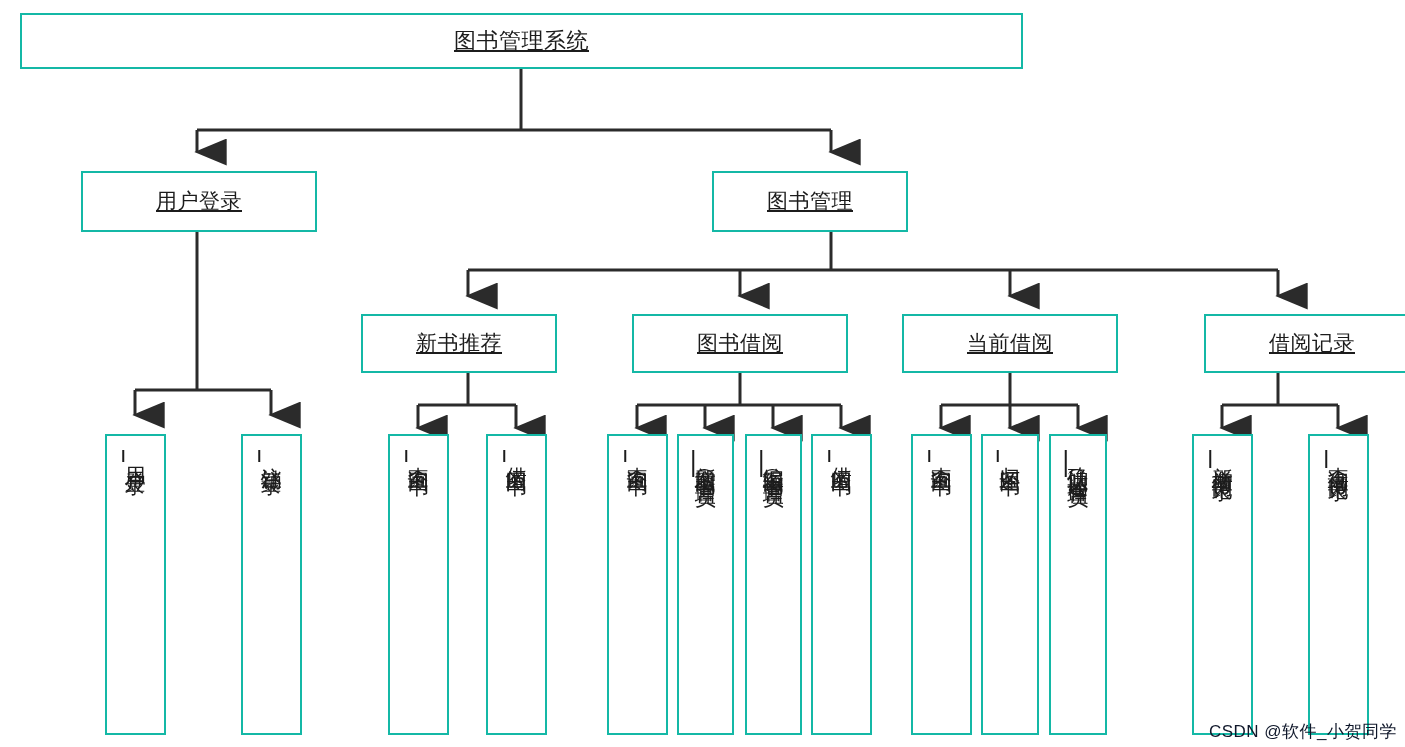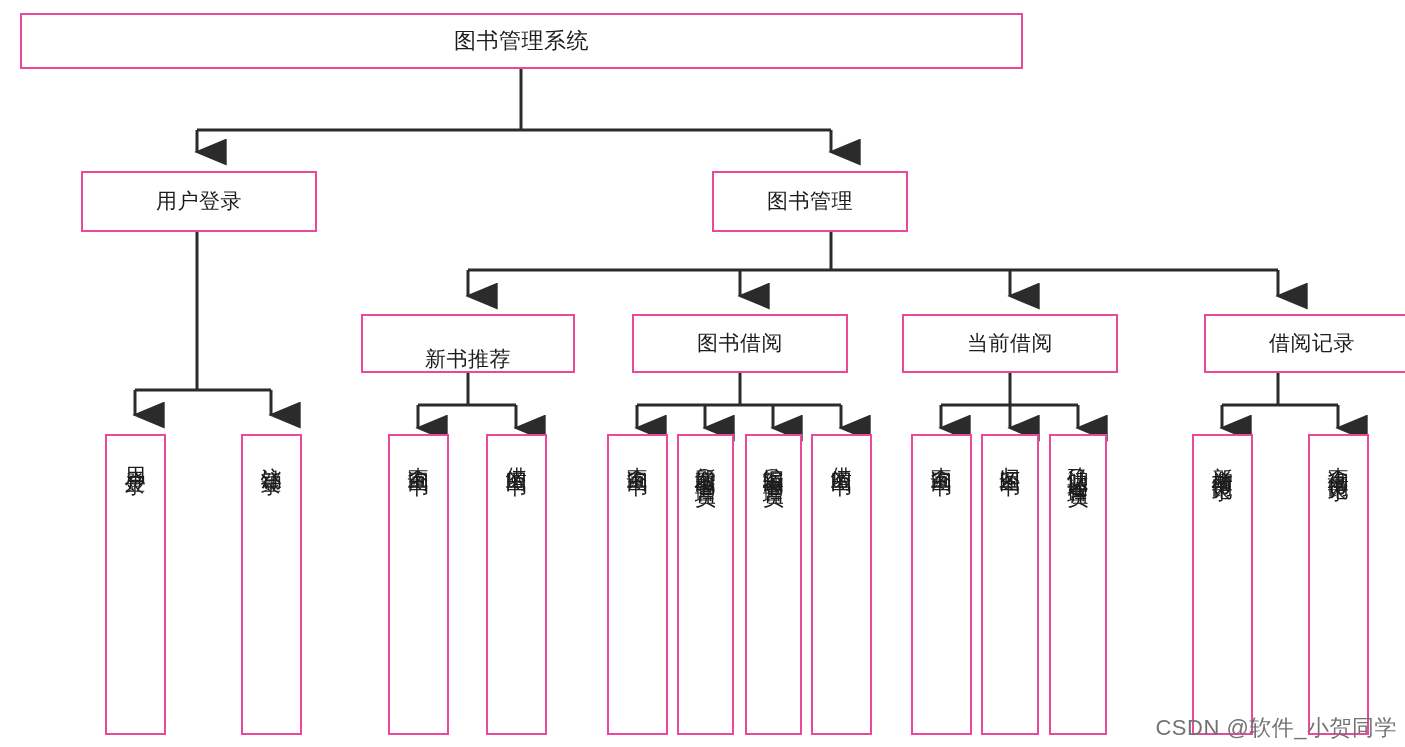--- a/index.html
+++ b/index.html
@@ -30,12 +30,13 @@
     position: absolute;
     box-sizing: border-box;
     background: #ffffff;
-    border: 2px solid #ec4899;
+    border: 2px solid #14b8a6;
     display: flex;
     align-items: center;
     justify-content: center;
     color: #1c1c1c;
     z-index: 2;
+    text-decoration: underline;
   }
   .node.root {
     border-width: 2px;

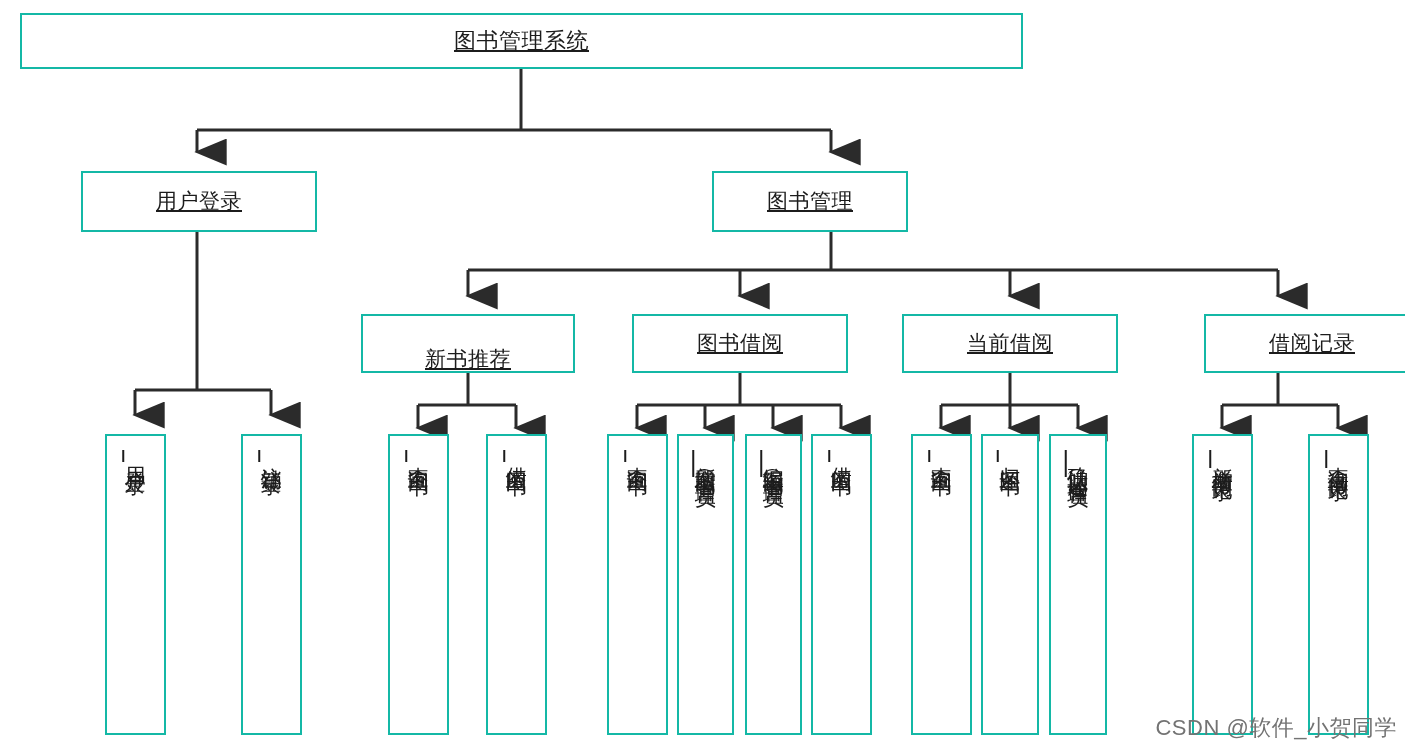--- a/index.html
+++ b/index.html
@@ -149,7 +149,7 @@
     <span class="label">图书管理</span>
   </div>
 
-  <div class="node horiz" style="left:361px; top:314px; width:214px; height:59px;align-items:flex-end;">
+  <div class="node horiz" style="left:361px; top:314px; width:196px; height:59px;">
     <span class="label">新书推荐</span>
   </div>
 

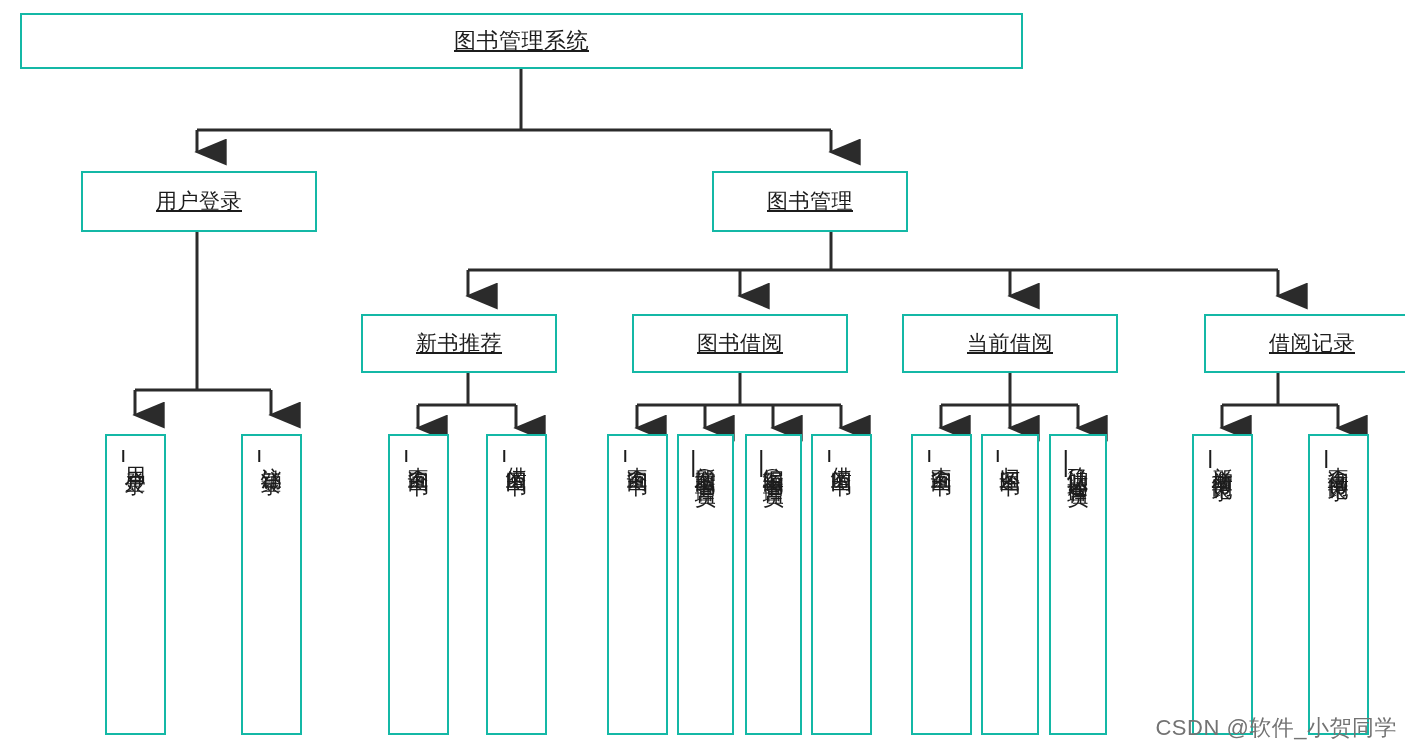--- a/index.html
+++ b/index.html
@@ -72,8 +72,8 @@
     position: absolute;
     right: 8px;
     bottom: 4px;
-    font-size: 22px;
-    color: #737373;
+    font-size: 17px;
+    color: #0f172a;
     z-index: 3;
     white-space: nowrap;
     letter-spacing: 0.5px;

